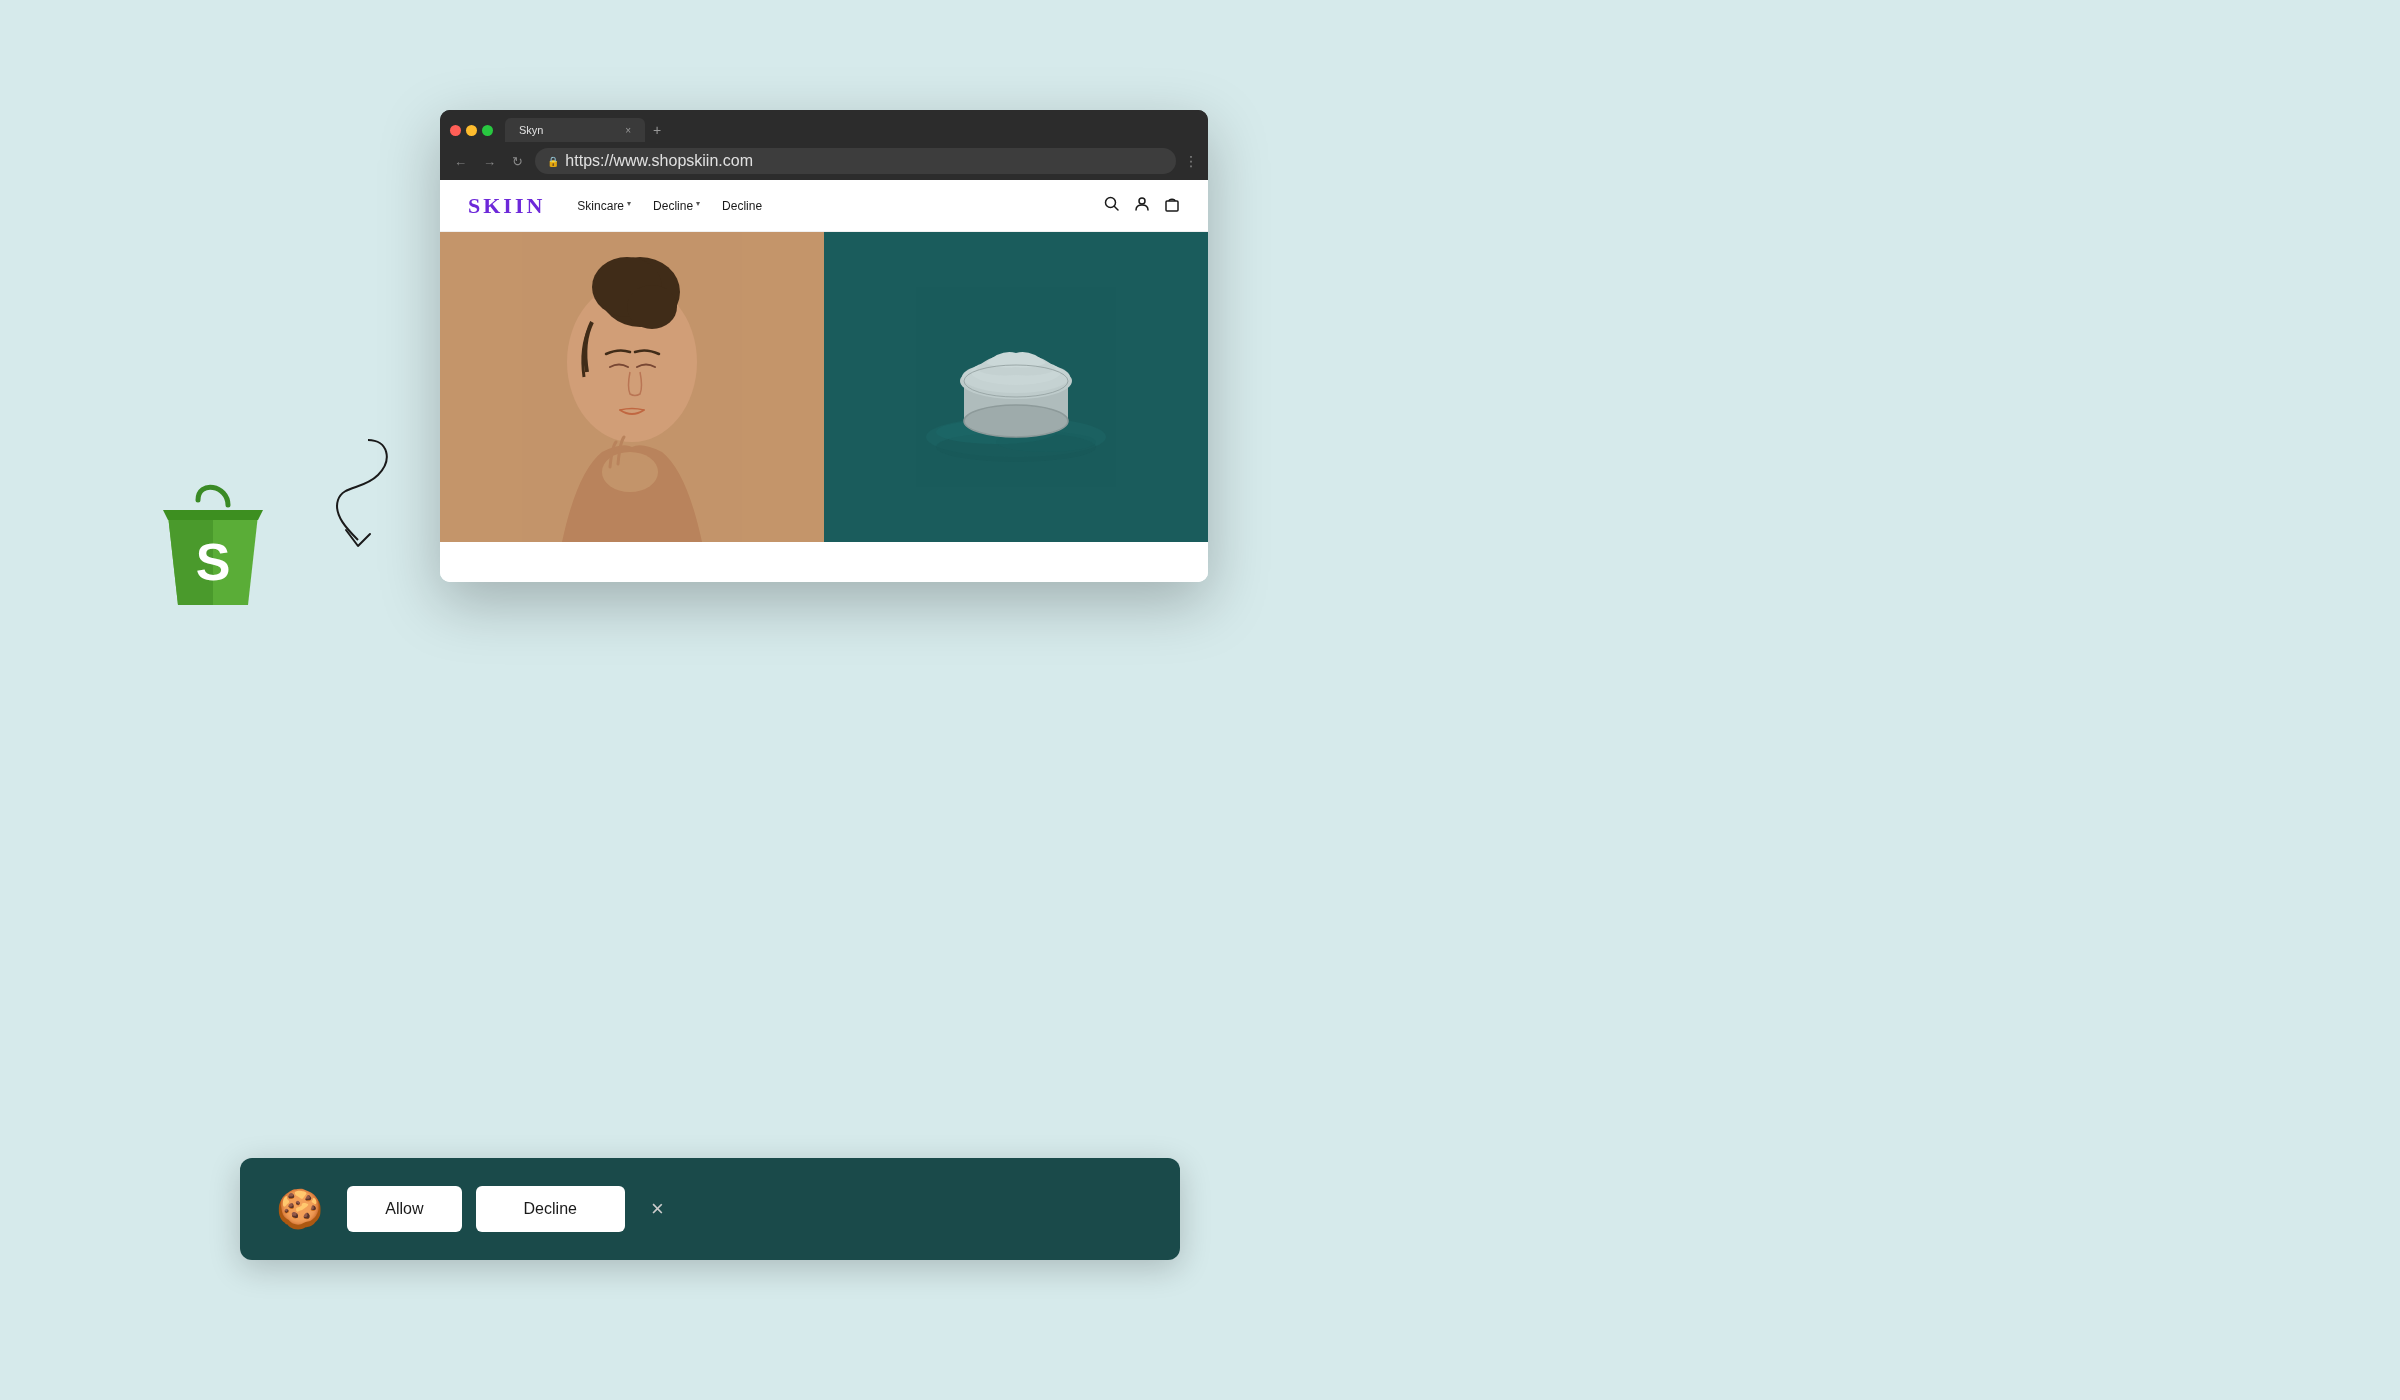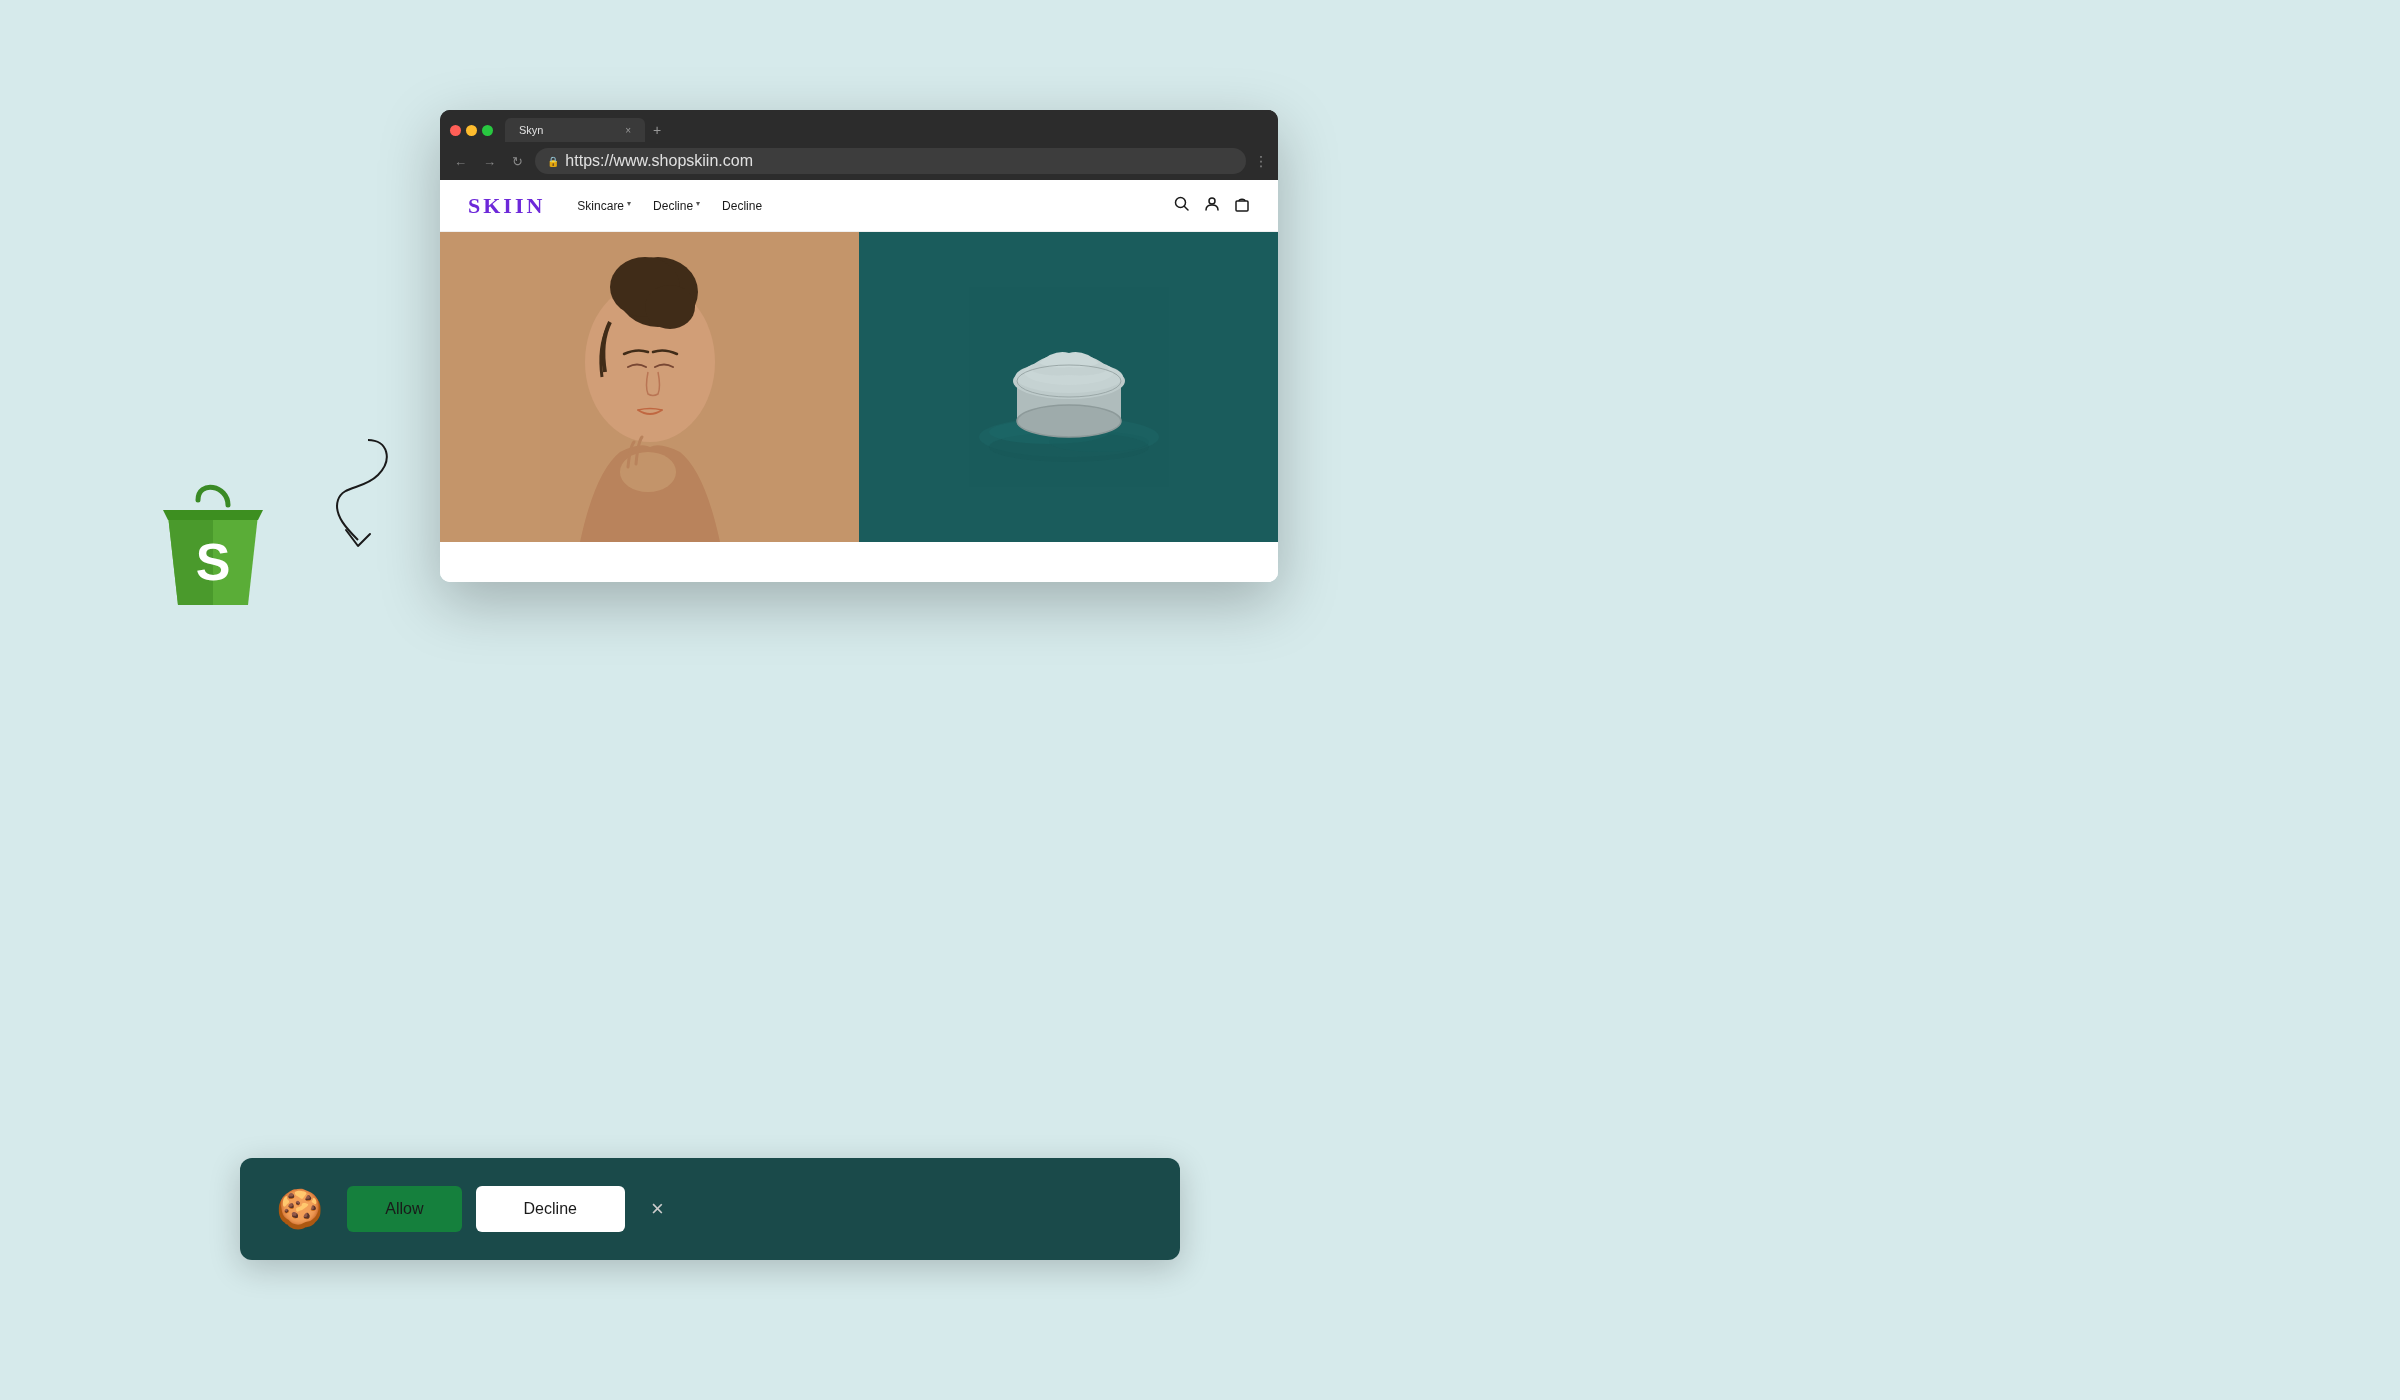--- a/index.html
+++ b/index.html
@@ -38,7 +38,7 @@
       position: absolute;
       left: 440px;
       top: 110px;
-      width: 838px;
+      width: 768px;
       border-radius: 10px;
       overflow: hidden;
       box-shadow: 0 20px 60px rgba(0,0,0,0.25);

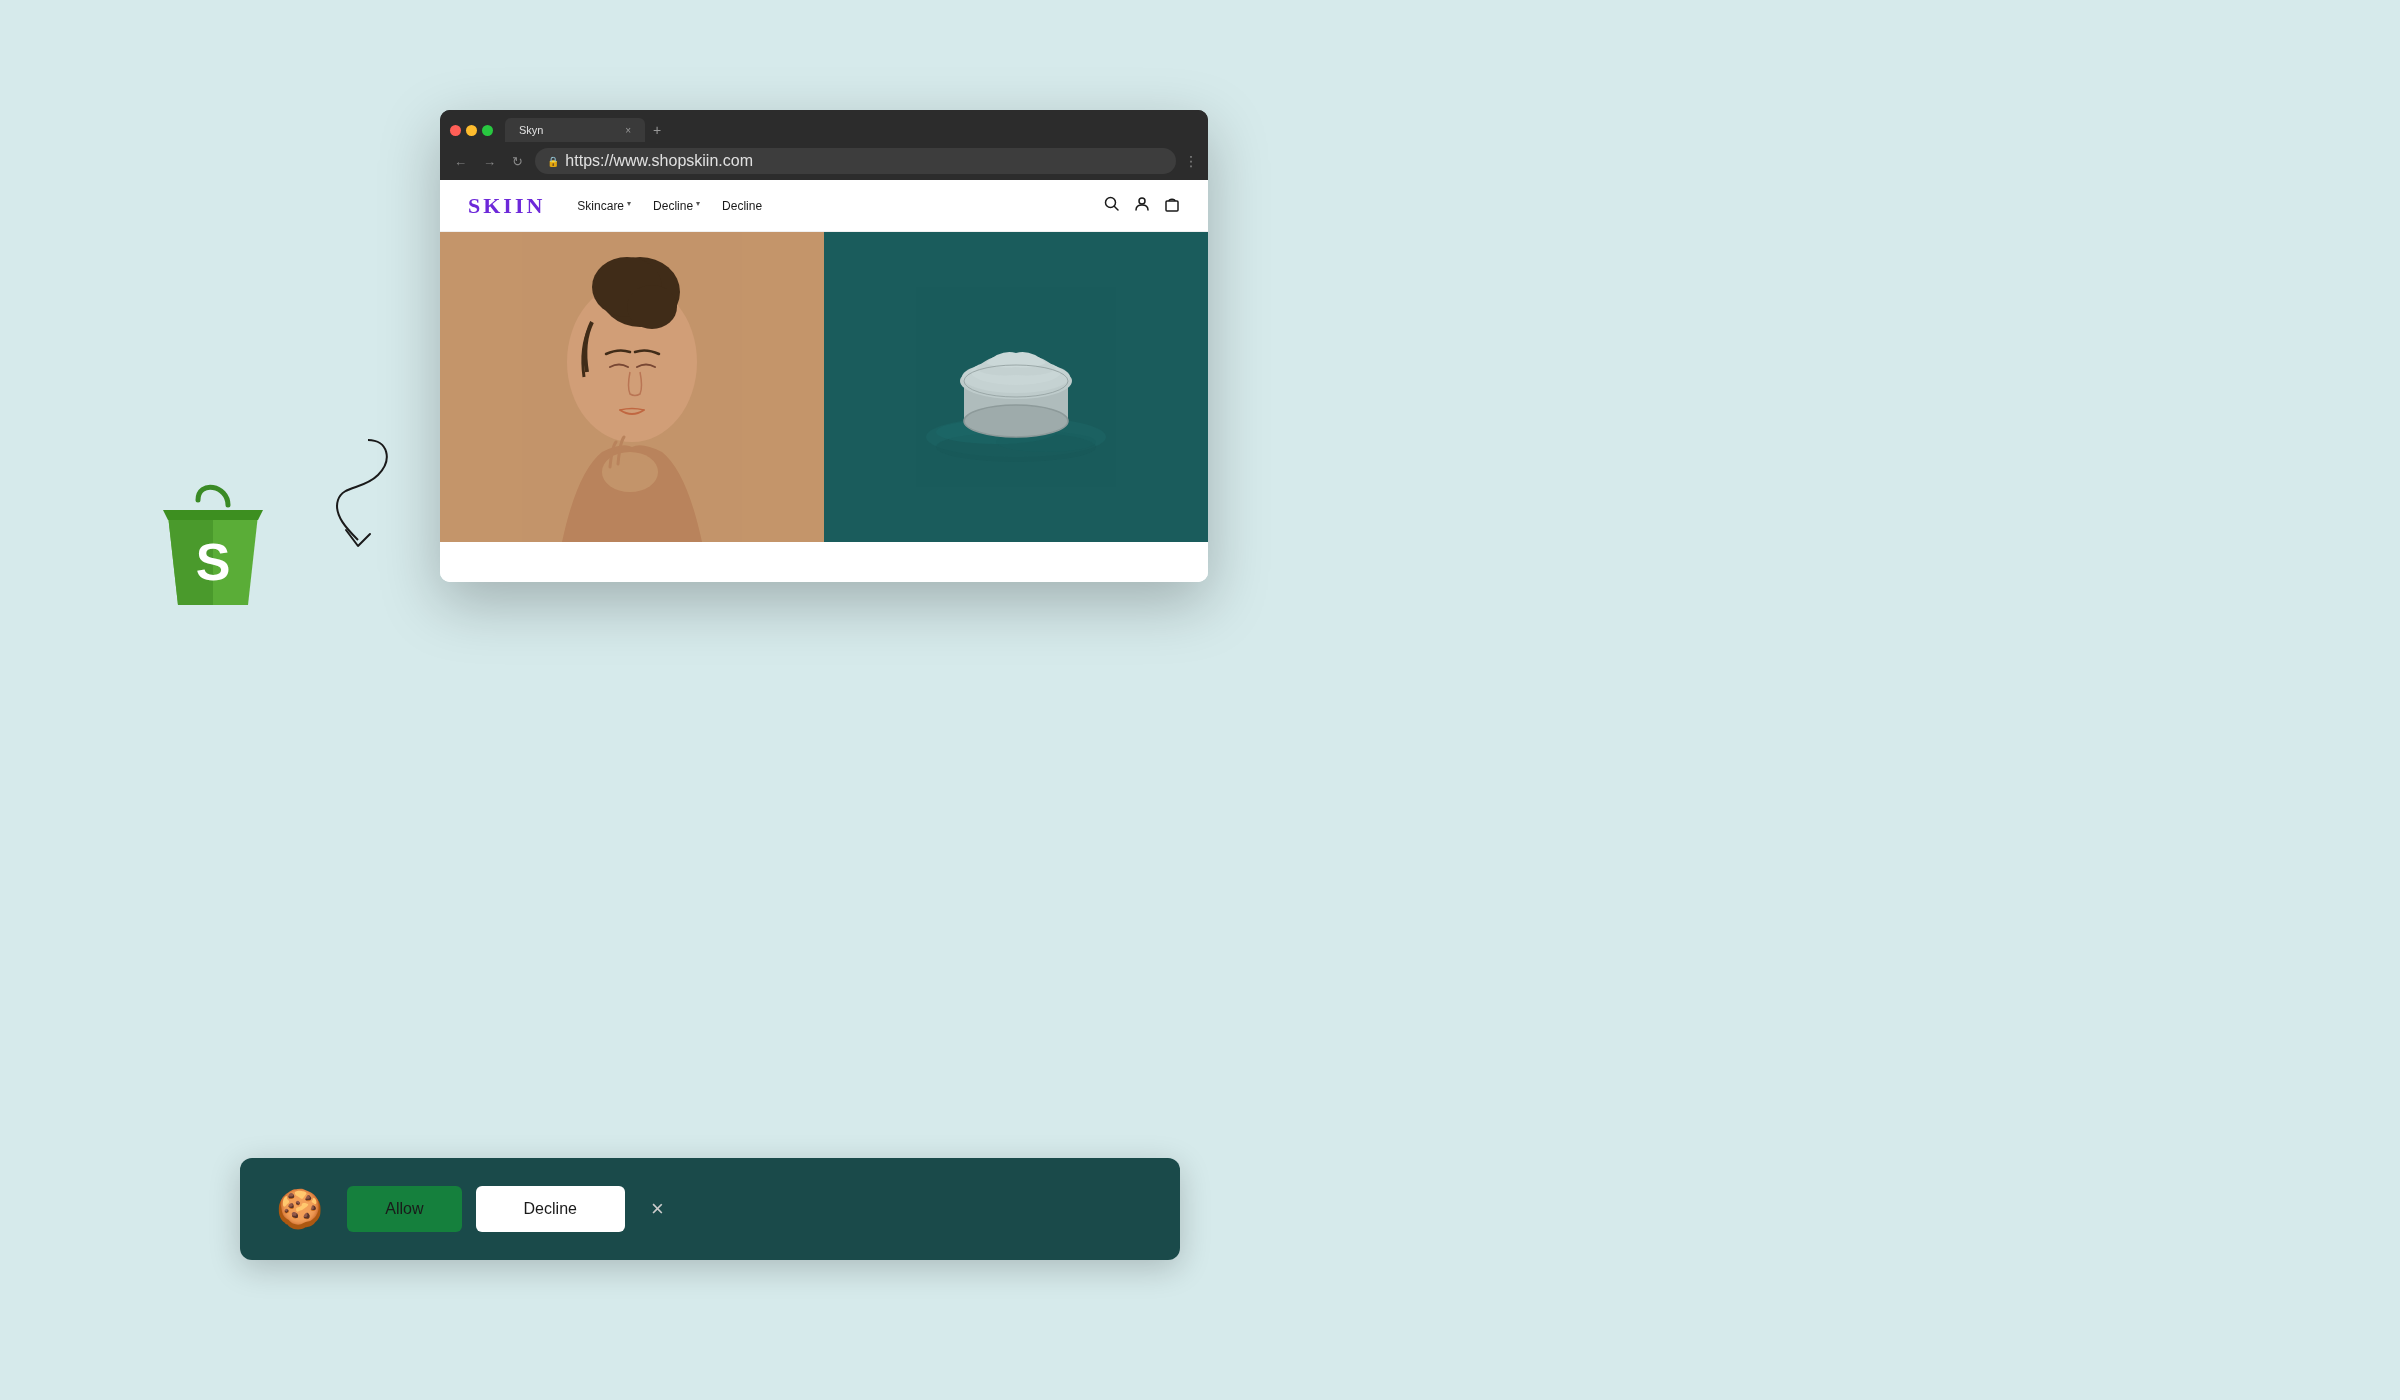--- a/index.html
+++ b/index.html
@@ -267,7 +267,7 @@
     }
 
     .btn-allow {
-      background: #15803d;
+      background: #ffffff;
       color: #1a1a1a;
       border: none;
       border-radius: 6px;

